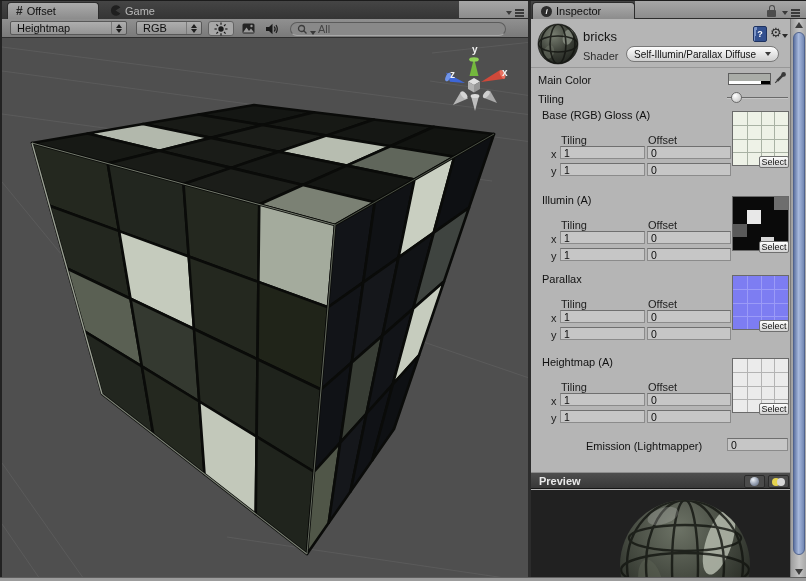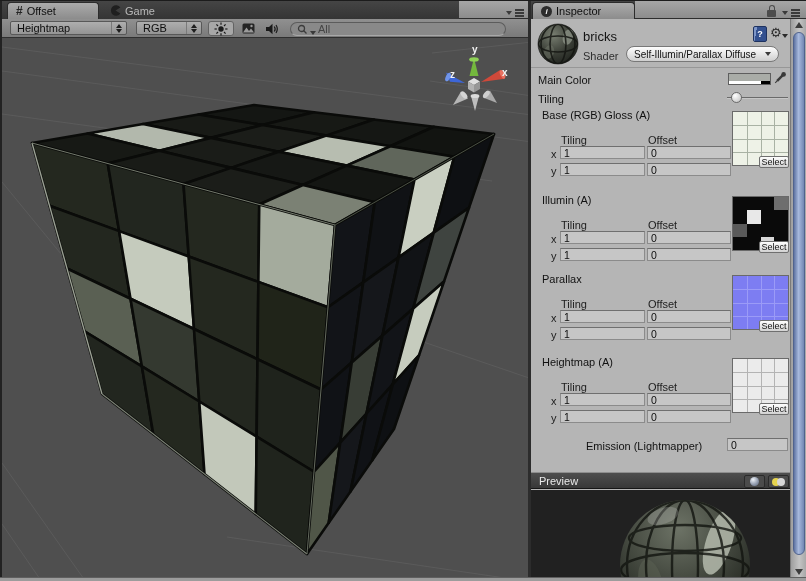--- a/index.html
+++ b/index.html
@@ -103,7 +103,7 @@
 
   .preview-bar{position:absolute;left:0;top:453px;width:275px;height:17px;
                background:linear-gradient(#4e4e4e,#383838);border-top:1px solid #8e8e8e;border-bottom:1px solid #161616;}
-  .preview-title{position:absolute;left:8px;top:2px;color:#e9e9e9;font-weight:normal;}
+  .preview-title{position:absolute;left:8px;top:2px;color:#e9e9e9;font-weight:bold;}
   .pv-btn{position:absolute;top:2px;width:21px;height:13px;background:#4b4b4b;border:1px solid #2a2a2a;
           border-radius:2px;display:flex;align-items:center;justify-content:center;}
   .pv-sphere-btn{left:213px;}

